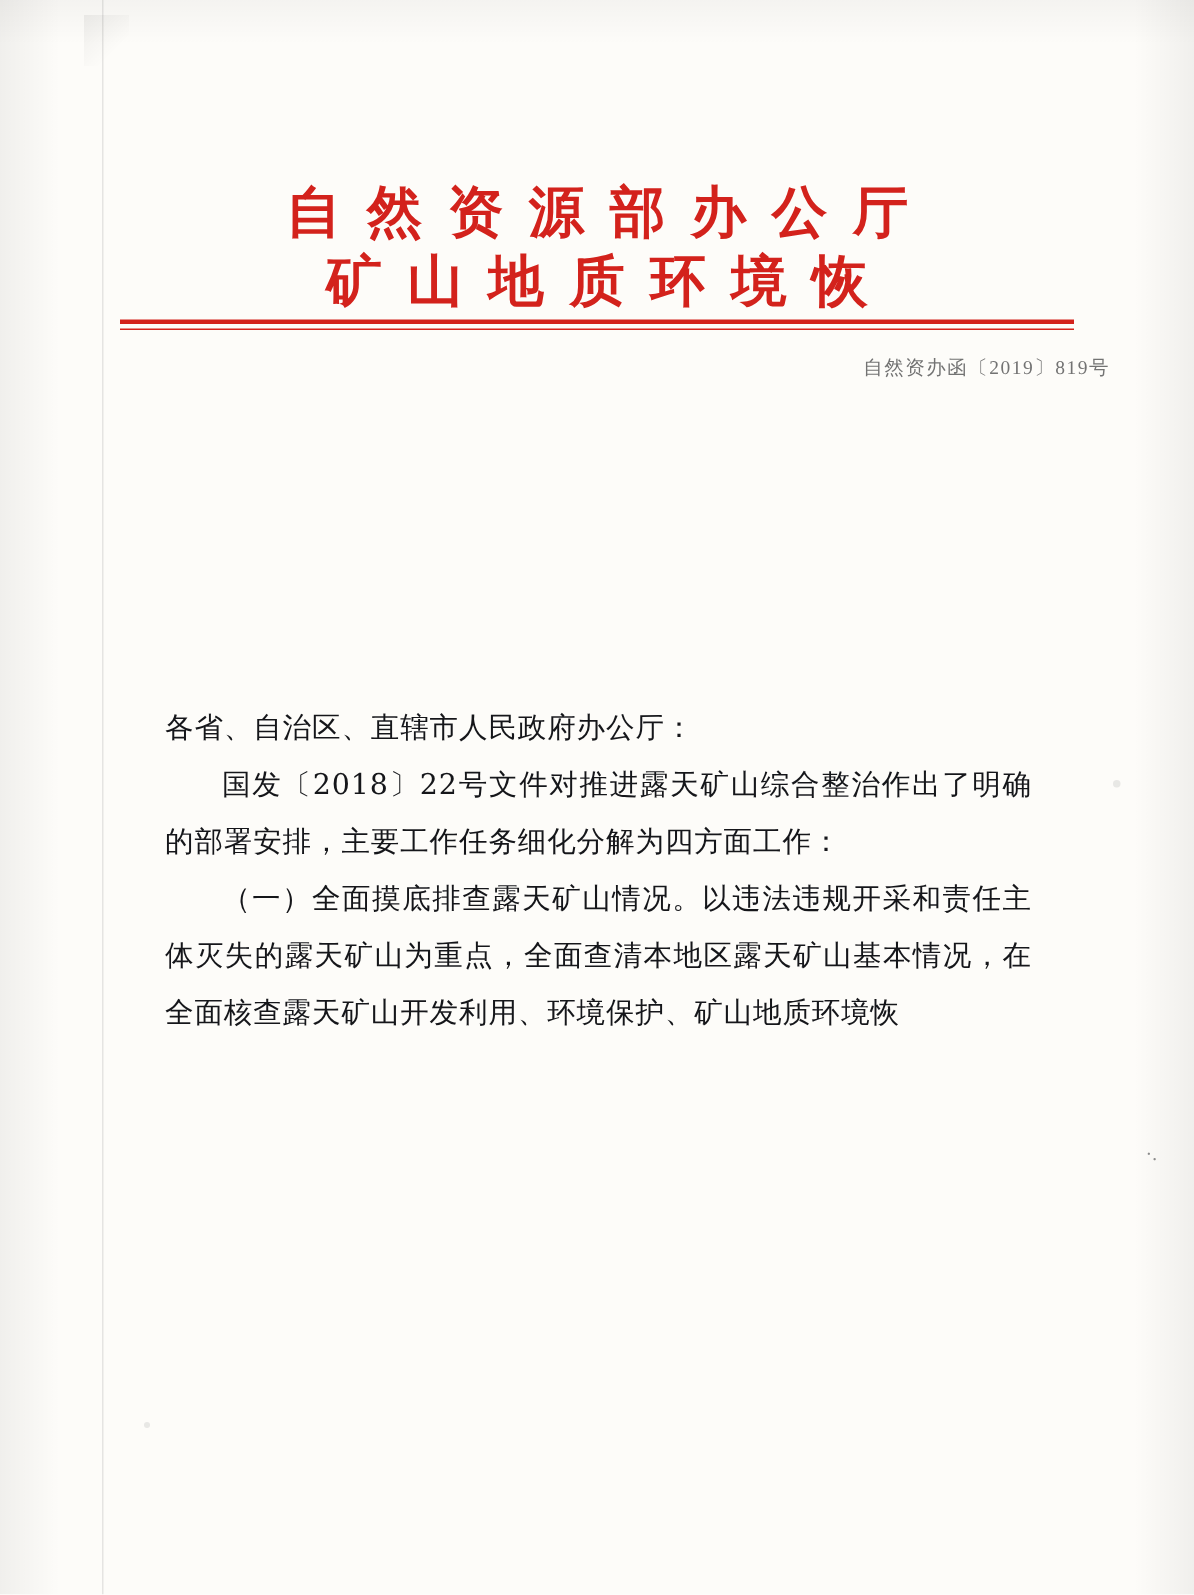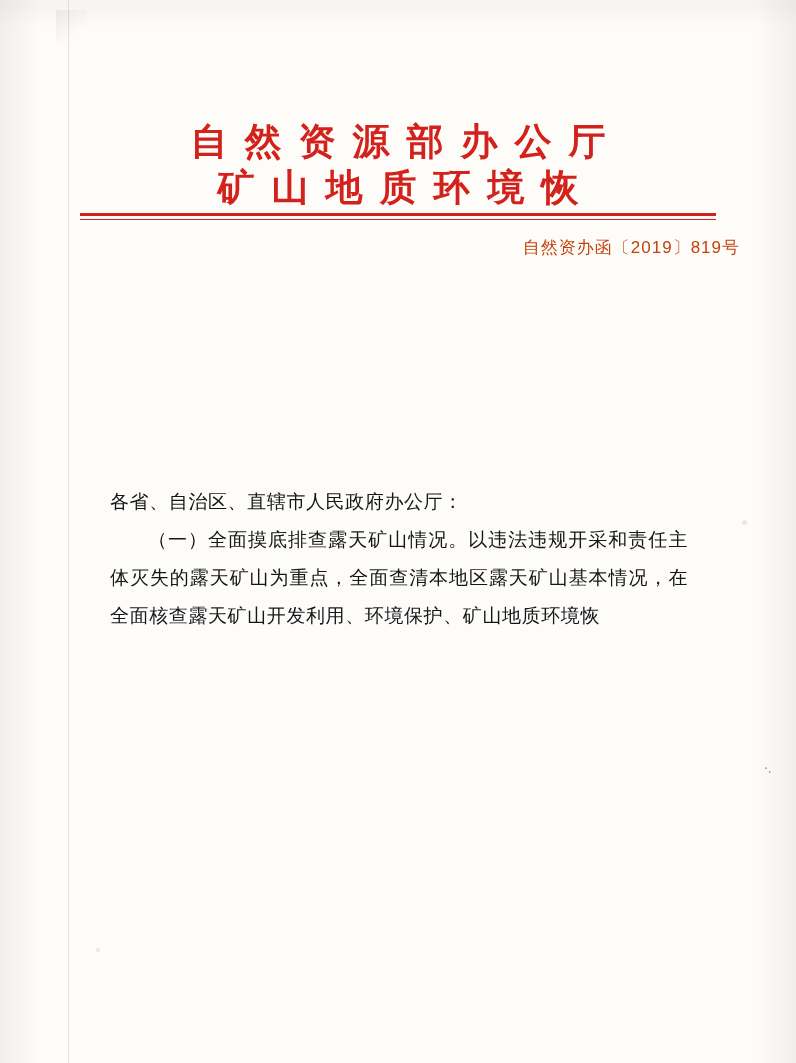--- a/index.html
+++ b/index.html
@@ -91,10 +91,10 @@
     top: 236px;
     width: 740px;
     text-align: right;
-    font-size: 17px;
-    color: #c2410c;
+    font-size: 13px;
+    color: #737373;
     letter-spacing: 1px;
-    font-family: Liberation Sans, sans-serif;
+    font-family: Liberation Serif, serif;
   }
 
   

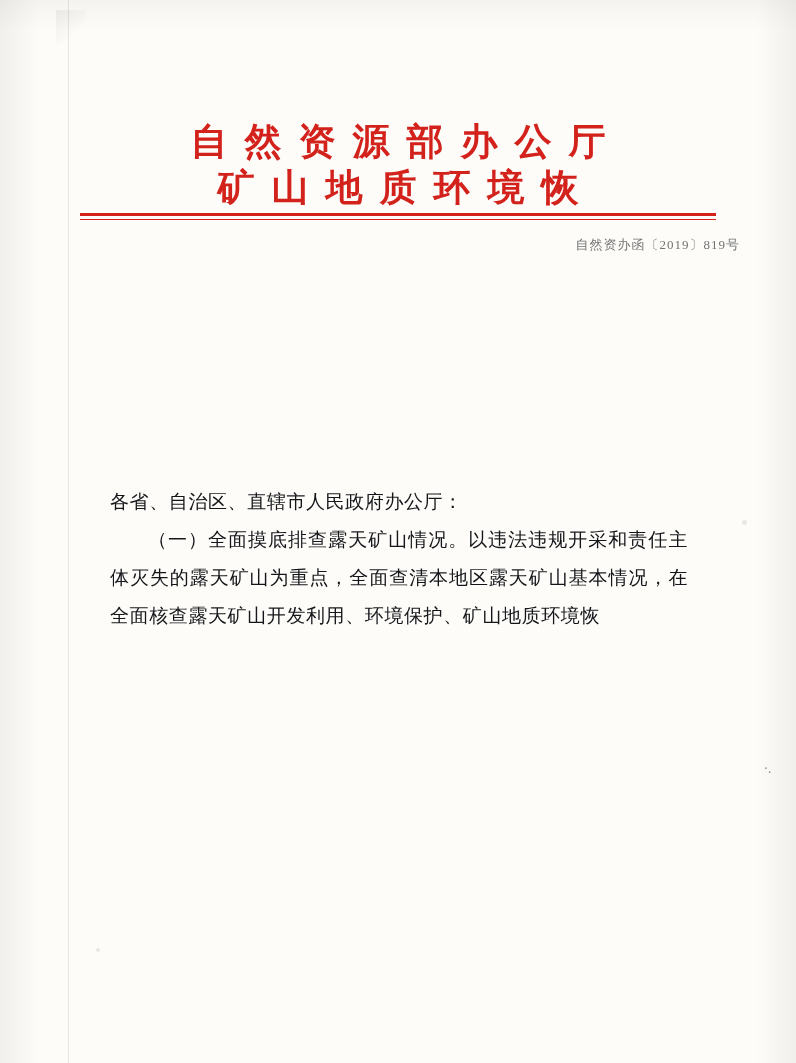--- a/index.html
+++ b/index.html
@@ -120,7 +120,6 @@
     left: 110px;
     top: 466px;
     width: 578px;
-    margin-top: 16px;
   }
   .para {
     font-size: 19px;

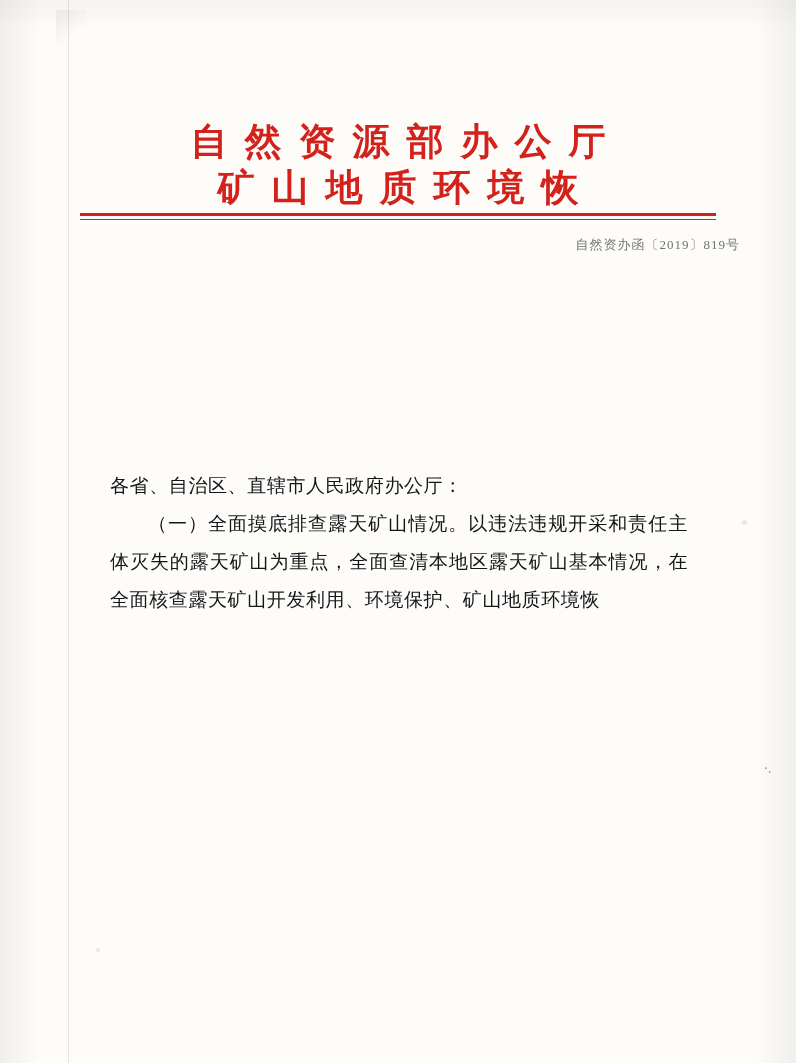--- a/index.html
+++ b/index.html
@@ -185,6 +185,7 @@
 
     <div class="body-block">
       <p class="para">各省、自治区、直辖市人民政府办公厅：</p>
+      <p class="para indent">国发〔2018〕22号文件对推进露天矿山综合整治作出了明确的部署安排，主要工作任务细化分解为四方面工作：</p>
       <p class="para indent"><span class="sub-lead">（一）全面摸底排查露天矿山情况。</span><span>以违法违规开采和责任主体灭失的露天矿山为重点，全面查清本地区露天矿山基本情况，在全面核查露天矿山开发利用、环境保护、矿山地质环境恢</span></p>
     </div>
 

